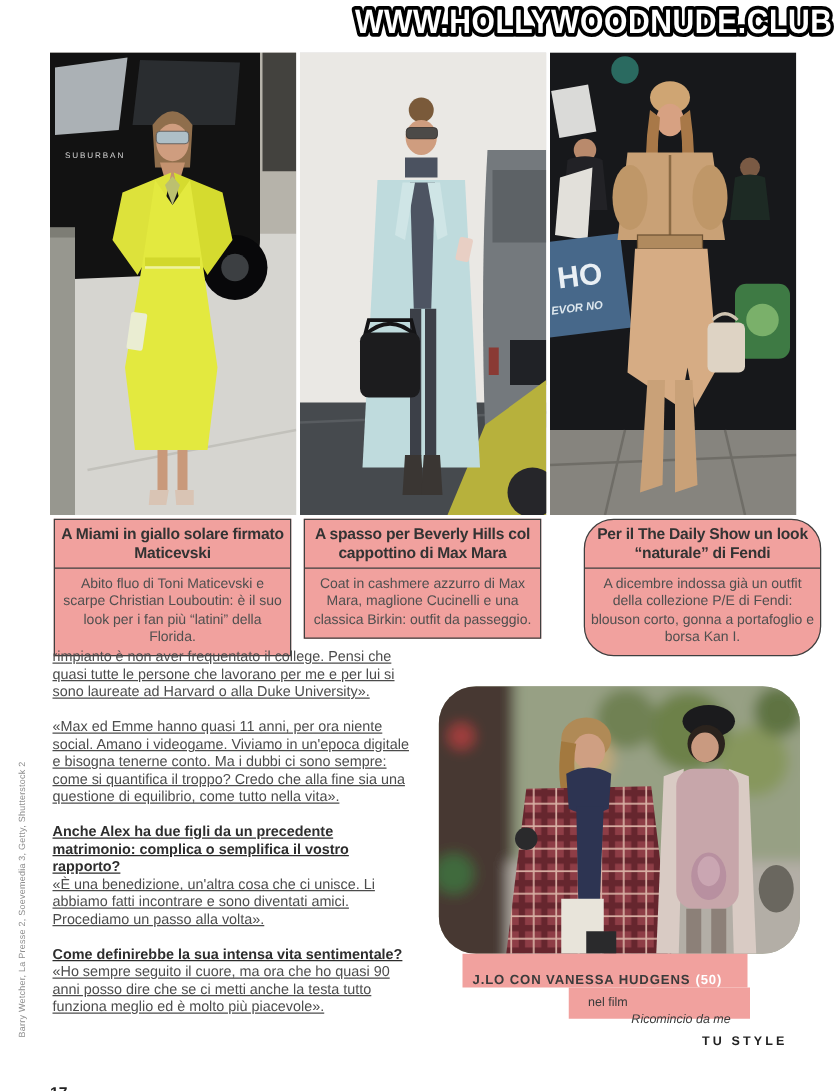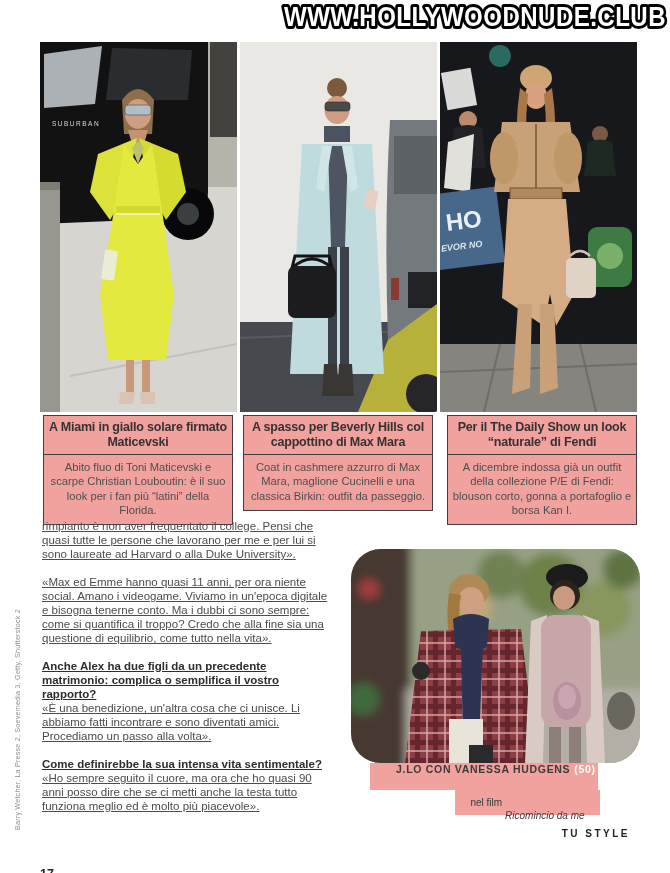--- a/index.html
+++ b/index.html
@@ -27,7 +27,7 @@
     position:absolute; top:415px; width:190px; box-sizing:border-box;
     background:#f1a19e; border:1px solid #3f3f3f;
   }
-  .cb1 { left:43px; } .cb2 { left:243px; } .cb3 { left:447px; }
+  .cb1 { left:43px; } .cb2 { left:243px; } .cb3 { left:467px;border-radius:24px; }
   .caption-title {
     padding:4px 3px 5px; border-bottom:1px solid #3f3f3f; text-align:center;
     font-weight:bold; font-size:12.5px; line-height:1.16; color:#333333; letter-spacing:-0.2px;

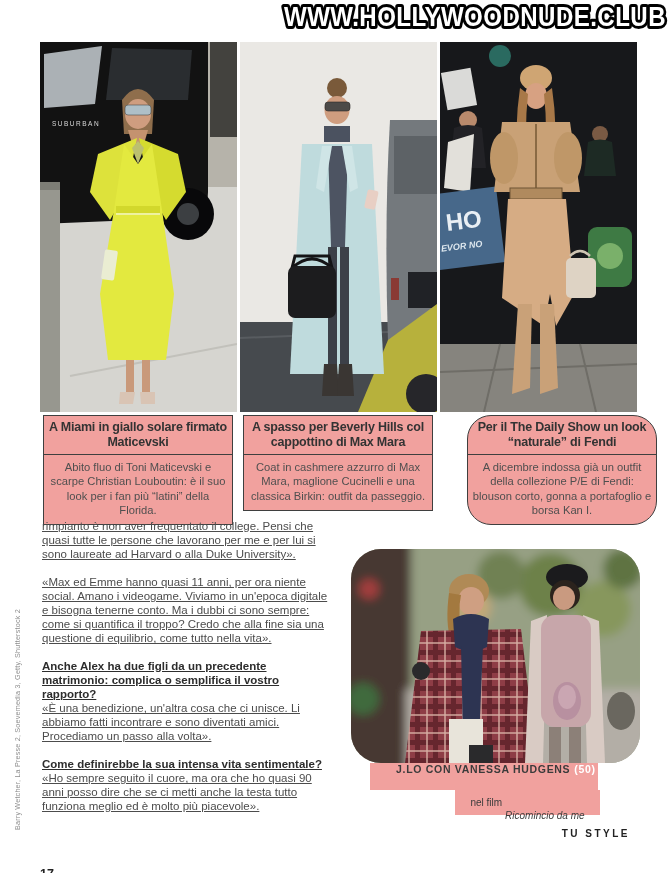--- a/index.html
+++ b/index.html
@@ -58,7 +58,7 @@
   .film-photo svg { display:block; width:100%; height:100%; }
   .film-cap1 {
     position:absolute; left:370px; top:763px; width:228px; height:27px; box-sizing:border-box;
-    background:#f1a19e; display:flex; align-items:flex-start; padding-left:26px;
+    background:#f1a19e; display:flex; align-items:flex-end; padding-left:8px;
     font-weight:bold; font-size:10.5px; letter-spacing:0.7px; color:#3b3b3b; white-space:pre;
   }
   .film-cap1 .age { color:#ffffff; margin-left:4px; letter-spacing:0.7px; }

